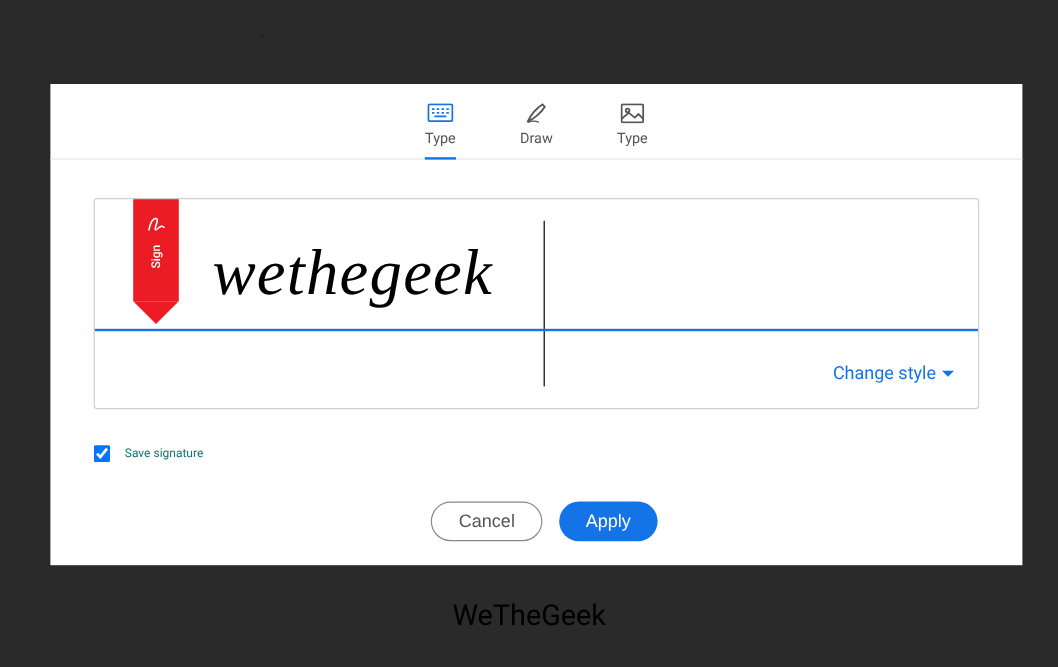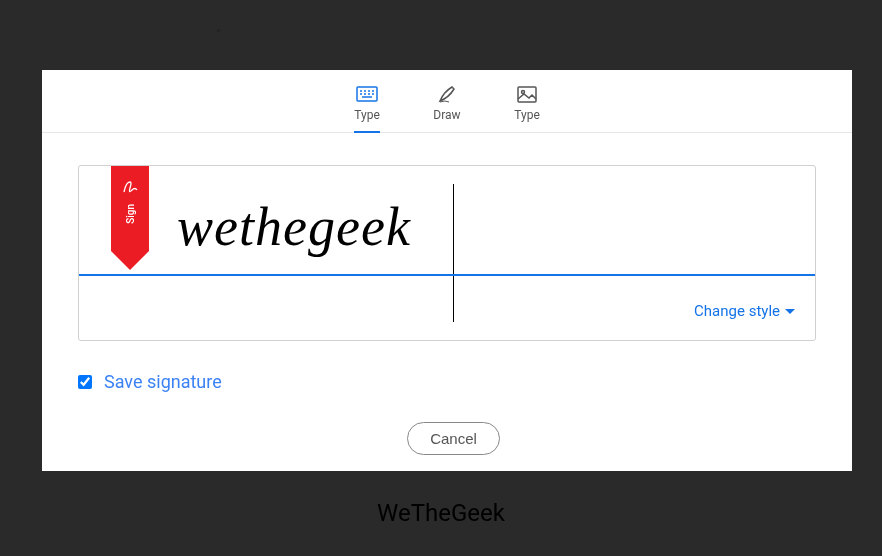--- a/index.html
+++ b/index.html
@@ -178,8 +178,8 @@
   height: 14px;
 }
 .save-row label {
-  font-size: 18px;
-  color: #3b82f6;
+  font-size: 10px;
+  color: #0f766e;
 }
 .buttons {
   display: flex;

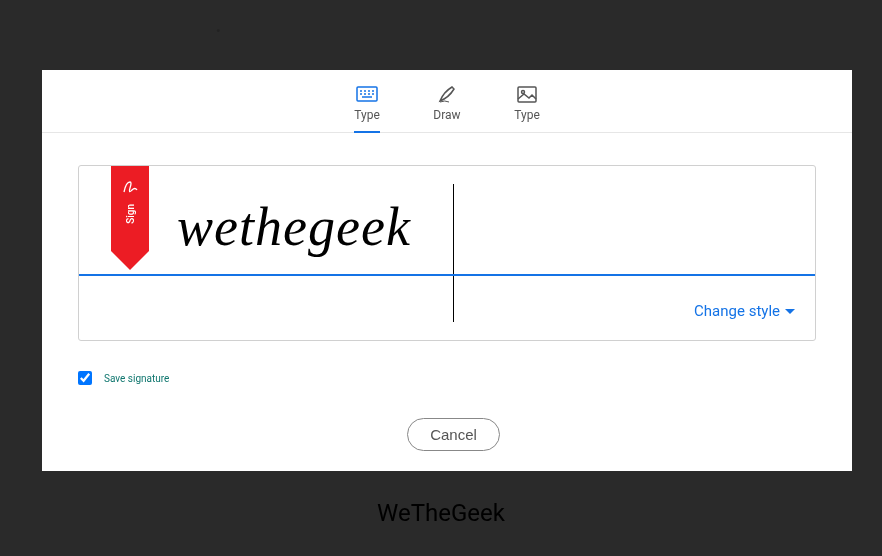--- a/index.html
+++ b/index.html
@@ -289,6 +289,7 @@
 
   <div class="buttons">
     <button class="btn btn-cancel">Cancel</button>
+    <button class="btn btn-apply">Apply</button>
   </div>
 
 </div>

